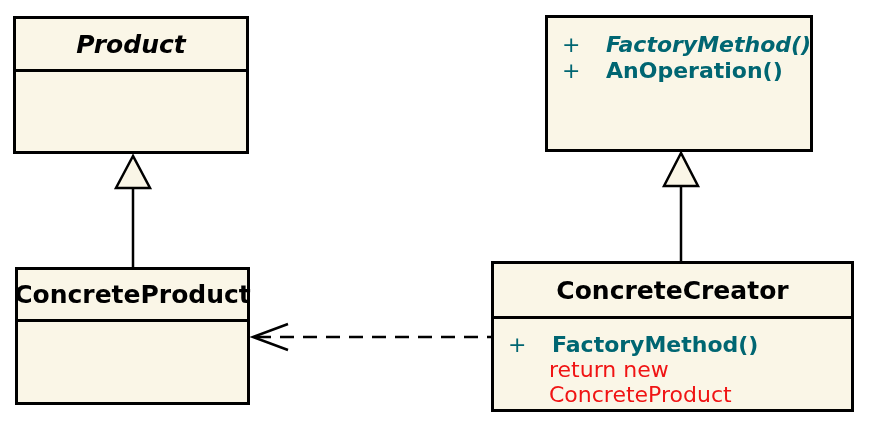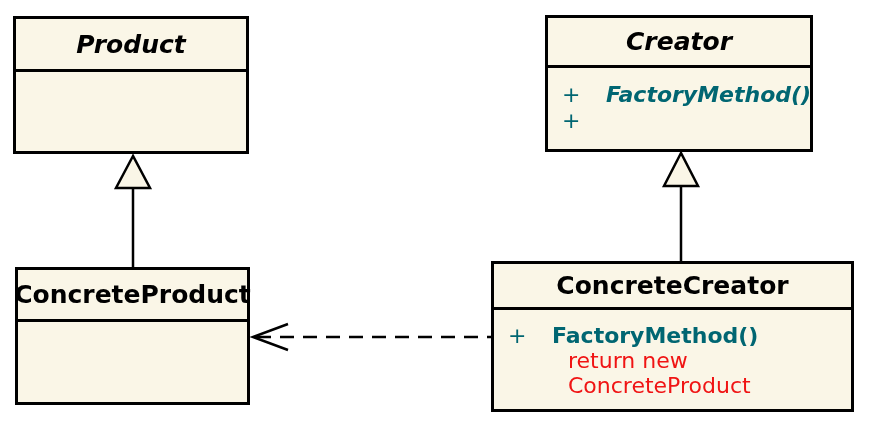--- a/index.html
+++ b/index.html
@@ -72,7 +72,6 @@
   </div>
 
   <div id="class-creator" class="uml-class">
-    <div class="uml-title abstract">Creator</div>
     <div class="uml-methods">
       <div class="method-row">
         <span class="vis">+</span>

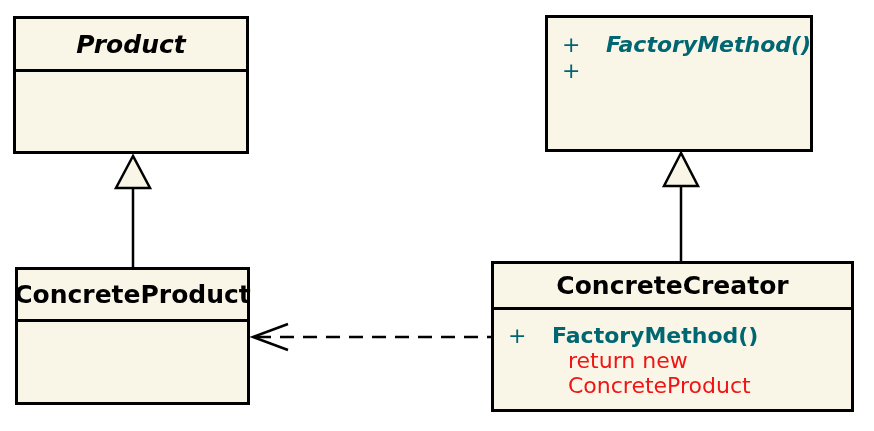--- a/index.html
+++ b/index.html
@@ -79,6 +79,7 @@
       </div>
       <div class="method-row">
         <span class="vis">+</span>
+        <span class="mname">AnOperation()</span>
       </div>
     </div>
   </div>

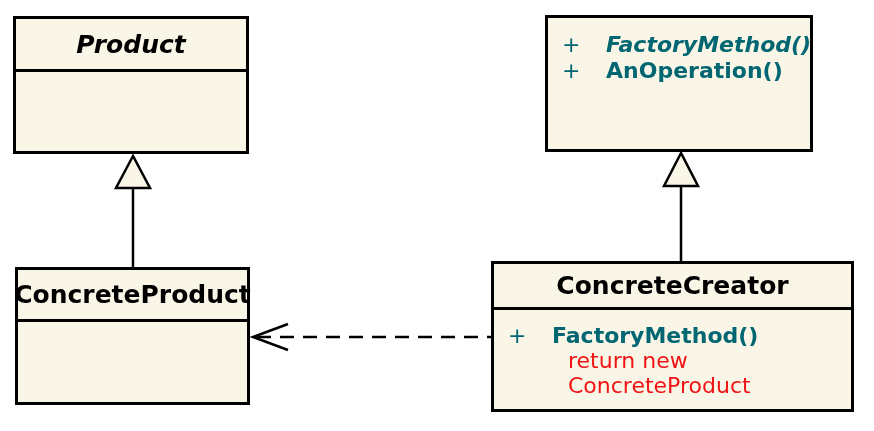--- a/index.html
+++ b/index.html
@@ -45,7 +45,7 @@
   #class-concrete-product{left:15px;top:267px;width:235px;height:138px;}
   #class-concrete-product .uml-title{height:52px;}
   #class-concrete-creator{left:491px;top:261px;width:363px;height:151px;}
-  #class-concrete-creator .uml-title{height:46px;}
+  #class-concrete-creator .uml-title{height:55px;}
   #class-concrete-creator .uml-methods{padding-top:12px;}
 </style>
 </head>

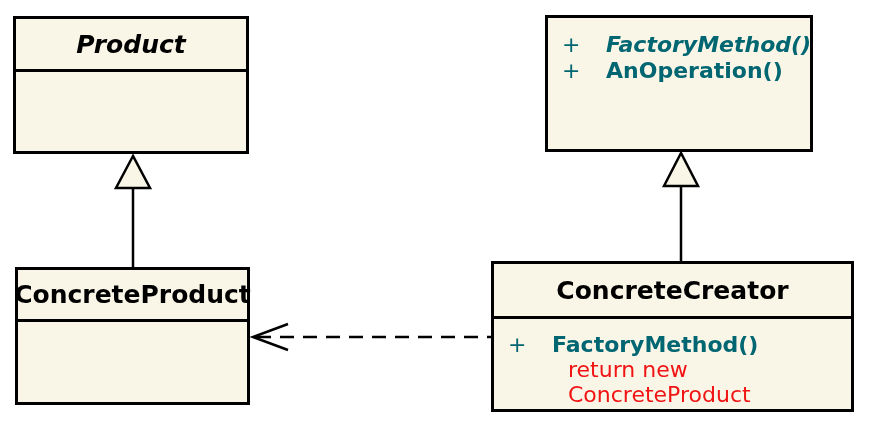--- a/index.html
+++ b/index.html
@@ -24,7 +24,7 @@
   .method-row .vis{width:47px;padding-left:3px;box-sizing:border-box;flex:0 0 auto;}
   .method-row .mname{white-space:nowrap;font-weight:bold;}
   .method-row .mname.abstract{font-style:italic;}
-  .note-line{line-height:25px;margin-left:63px;color:var(--note-text,#f01414);white-space:nowrap;}
+  .note-line{line-height:25px;margin-left:44px;color:var(--note-text,#f01414);white-space:nowrap;}
 
   #edges{position:absolute;left:0;top:0;width:874px;height:431px;}
   .edge-line{stroke:var(--border,#000);stroke-width:2.5;fill:none;}

